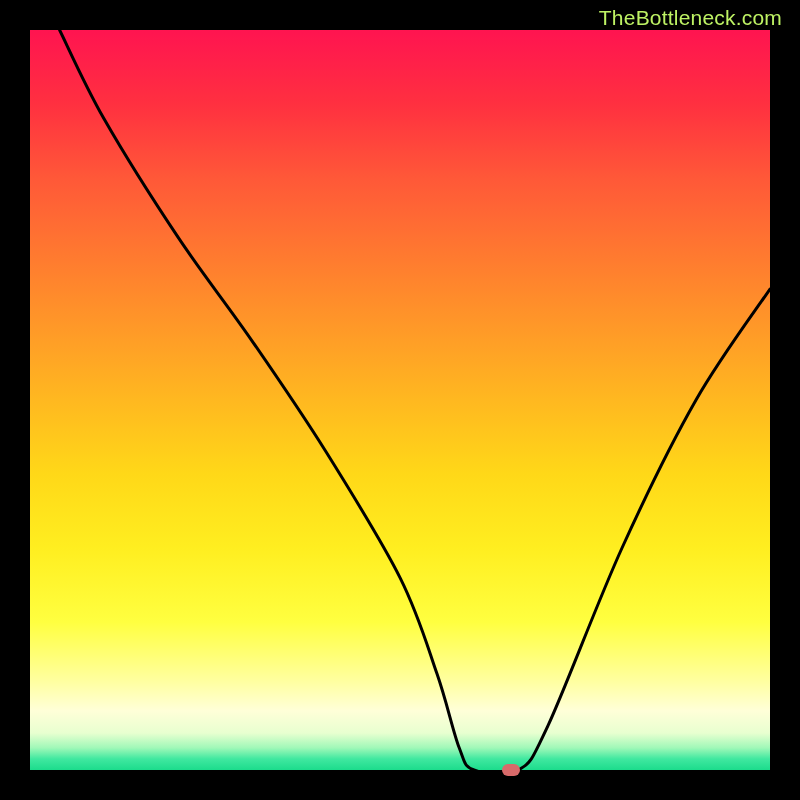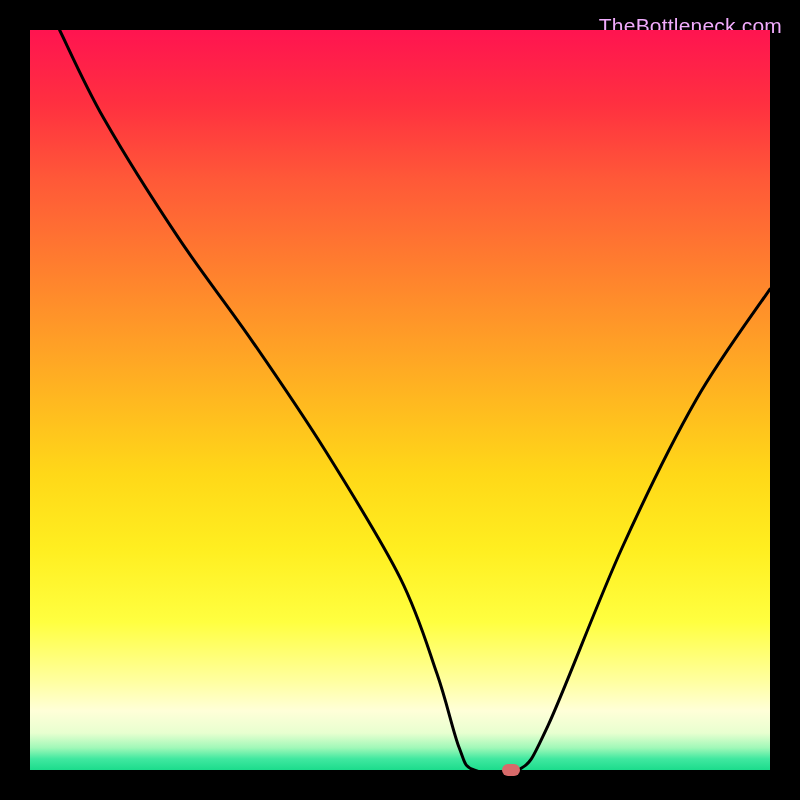--- a/index.html
+++ b/index.html
@@ -39,10 +39,9 @@
     right: 18px;
     font-family: Arial, Helvetica, sans-serif;
     font-size: 21px;
-    color: #f0abfc;
+    color: #bef264;
     letter-spacing: 0.2px;
     user-select: none;
-    margin-top: 8px;
   }
   svg.curve {
     position: absolute;

